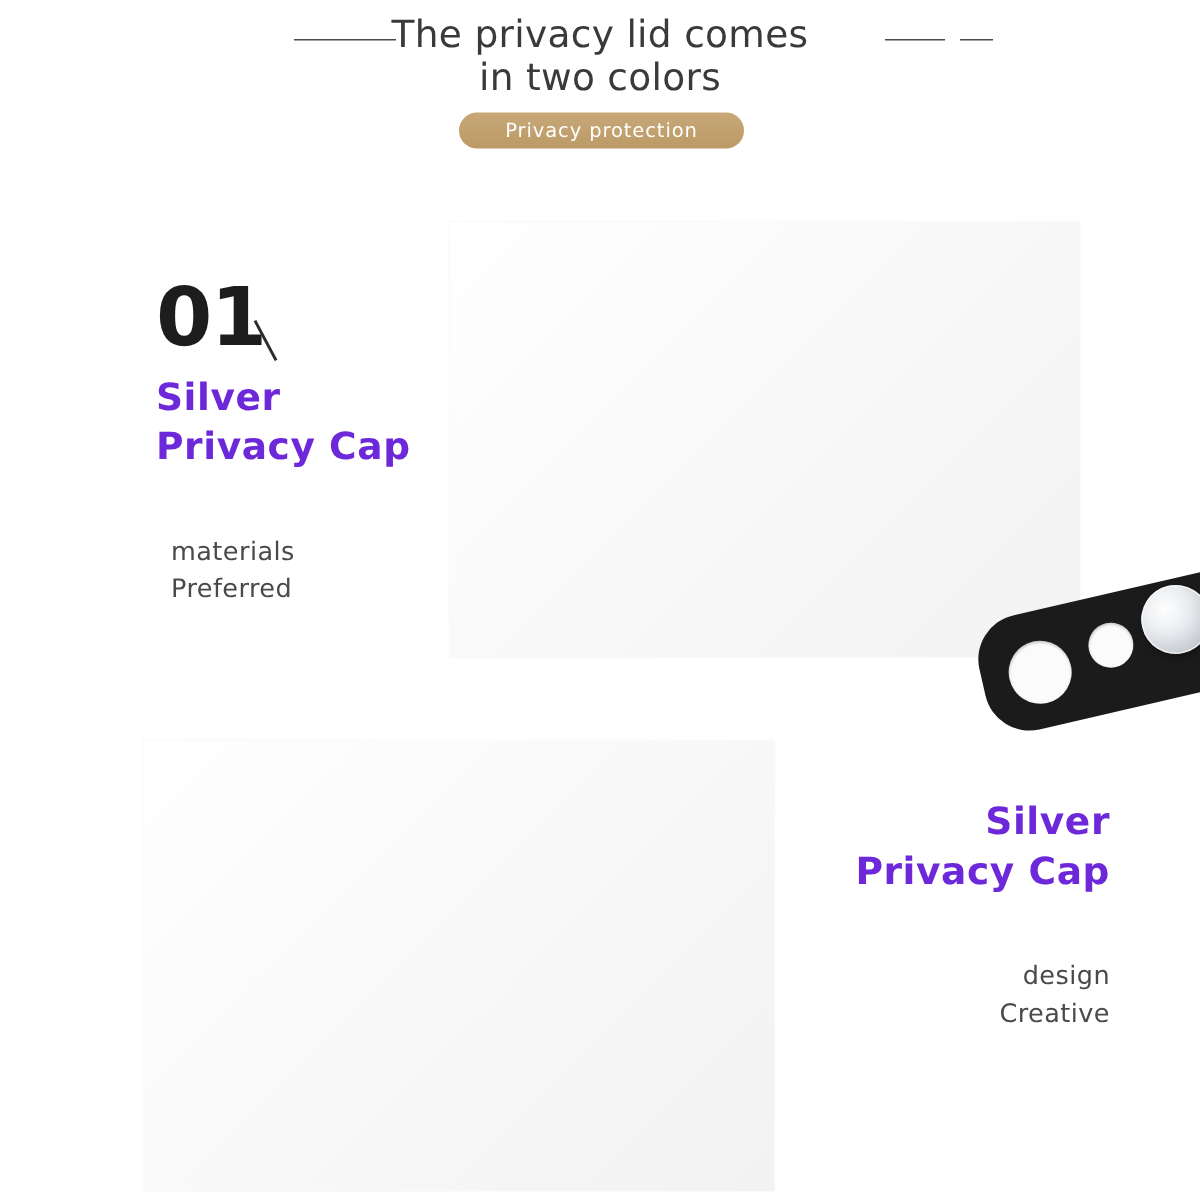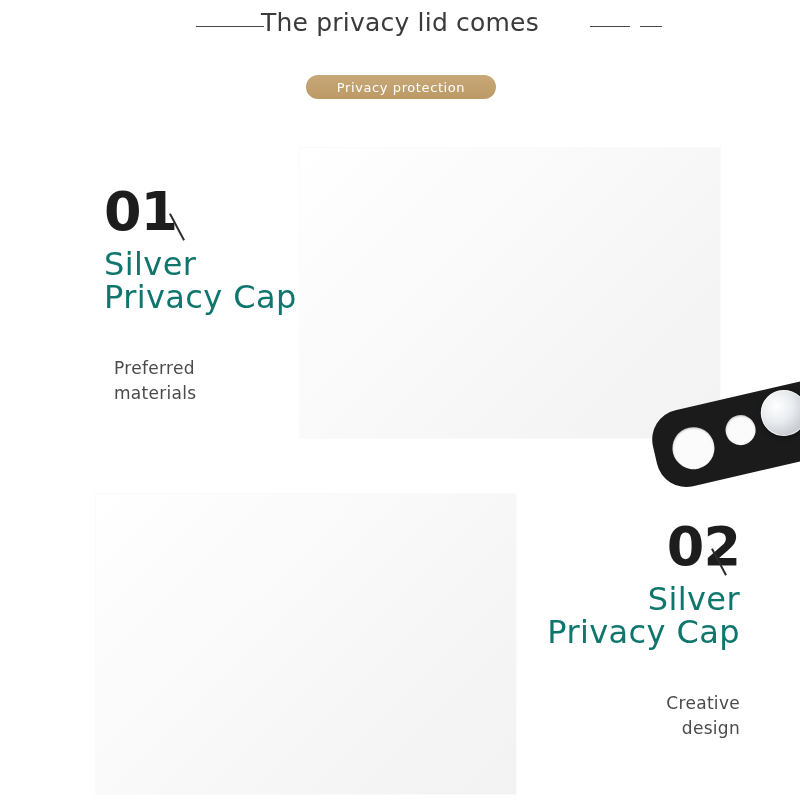--- a/index.html
+++ b/index.html
@@ -175,6 +175,7 @@
 
   <div class="title">
     <span class="title-line1">The privacy lid comes</span>
+    <span class="title-line2">in two colors</span>
   </div>
 
   <div class="badge">Privacy protection</div>

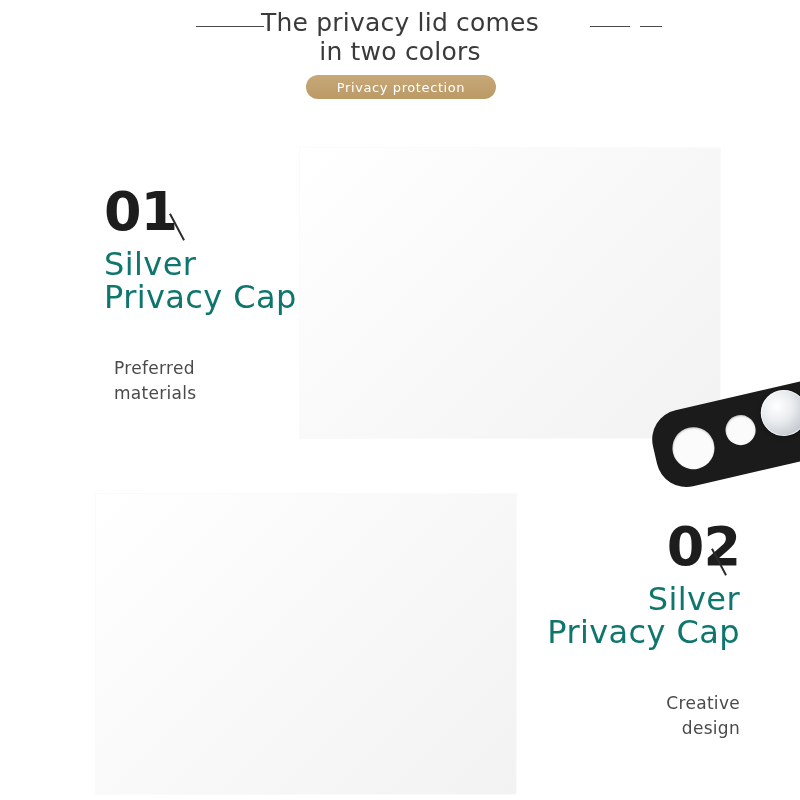--- a/index.html
+++ b/index.html
@@ -114,11 +114,11 @@
   .block-2 .num-wrap { text-align: right; }
 
   .name {
-    font-size: 32px;
+    font-size: 25px;
     line-height: 33px;
-    color: #0f766e;
+    color: #6d28d9;
     margin-top: 6px;
-    font-weight: 400;
+    font-weight: 700;
     letter-spacing: 0.4px;
   }
   .sub {

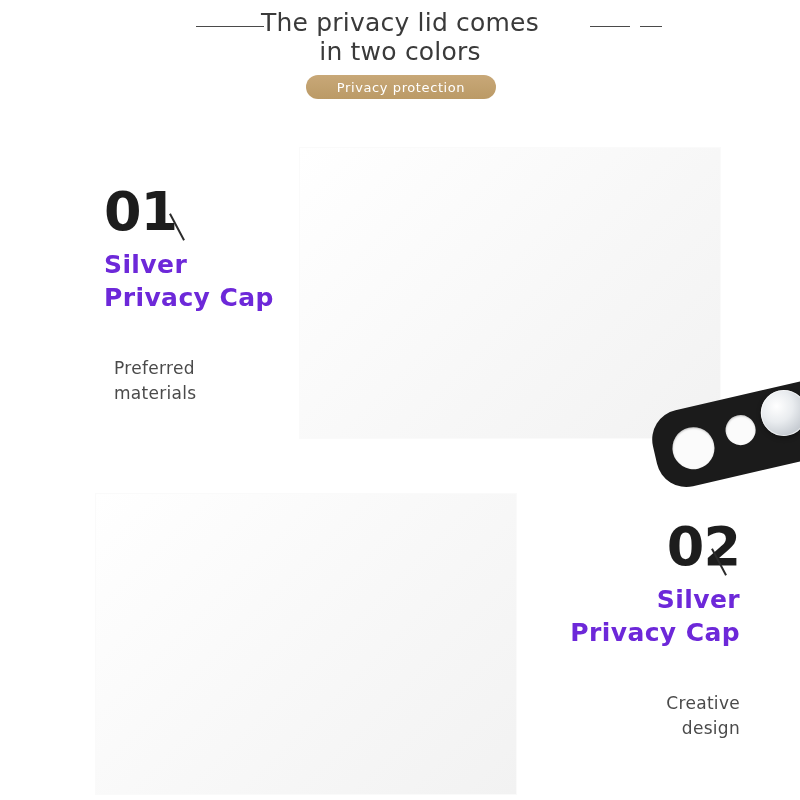--- a/index.html
+++ b/index.html
@@ -203,8 +203,8 @@
     <div>Privacy Cap</div>
   </div>
   <div class="sub">
+    <div>materials</div>
     <div>Preferred</div>
-    <div>materials</div>
   </div>
 </div>
 

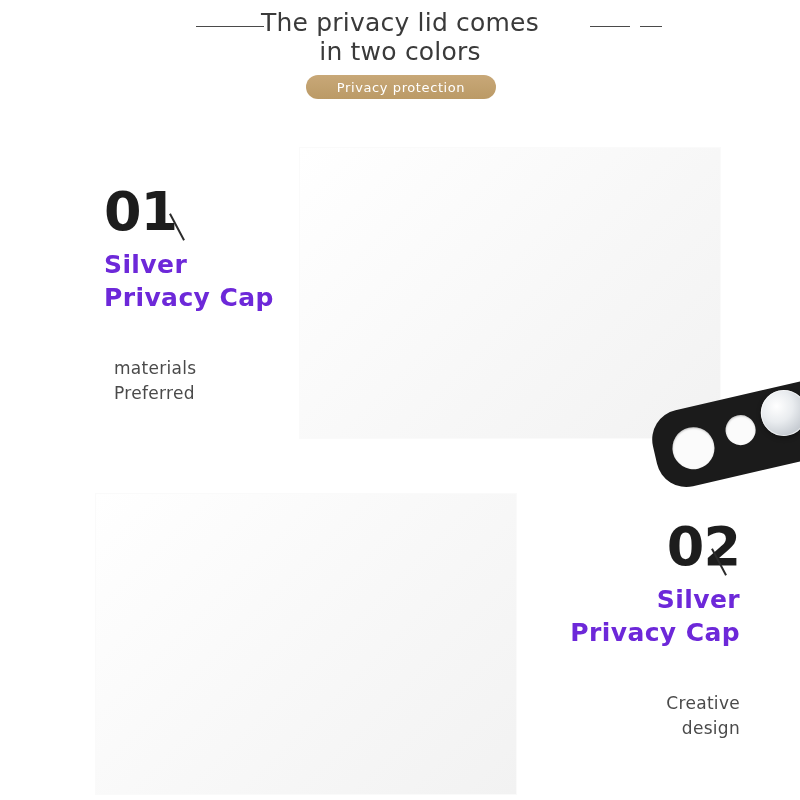--- a/index.html
+++ b/index.html
@@ -213,10 +213,6 @@
 </div>
 
 <div class="block block-2">
-  <div class="num-wrap">
-    <span class="num">02</span>
-    <span class="num-slash"></span>
-  </div>
   <div class="name">
     <div>Silver</div>
     <div>Privacy Cap</div>

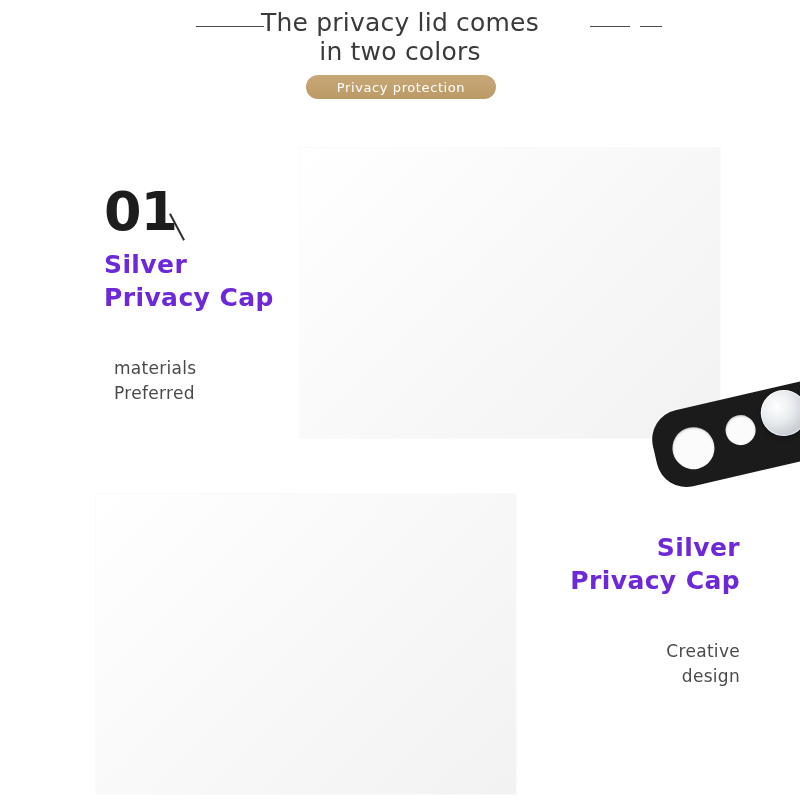--- a/index.html
+++ b/index.html
@@ -218,8 +218,8 @@
     <div>Privacy Cap</div>
   </div>
   <div class="sub">
+    <div>design</div>
     <div>Creative</div>
-    <div>design</div>
   </div>
 </div>
 

